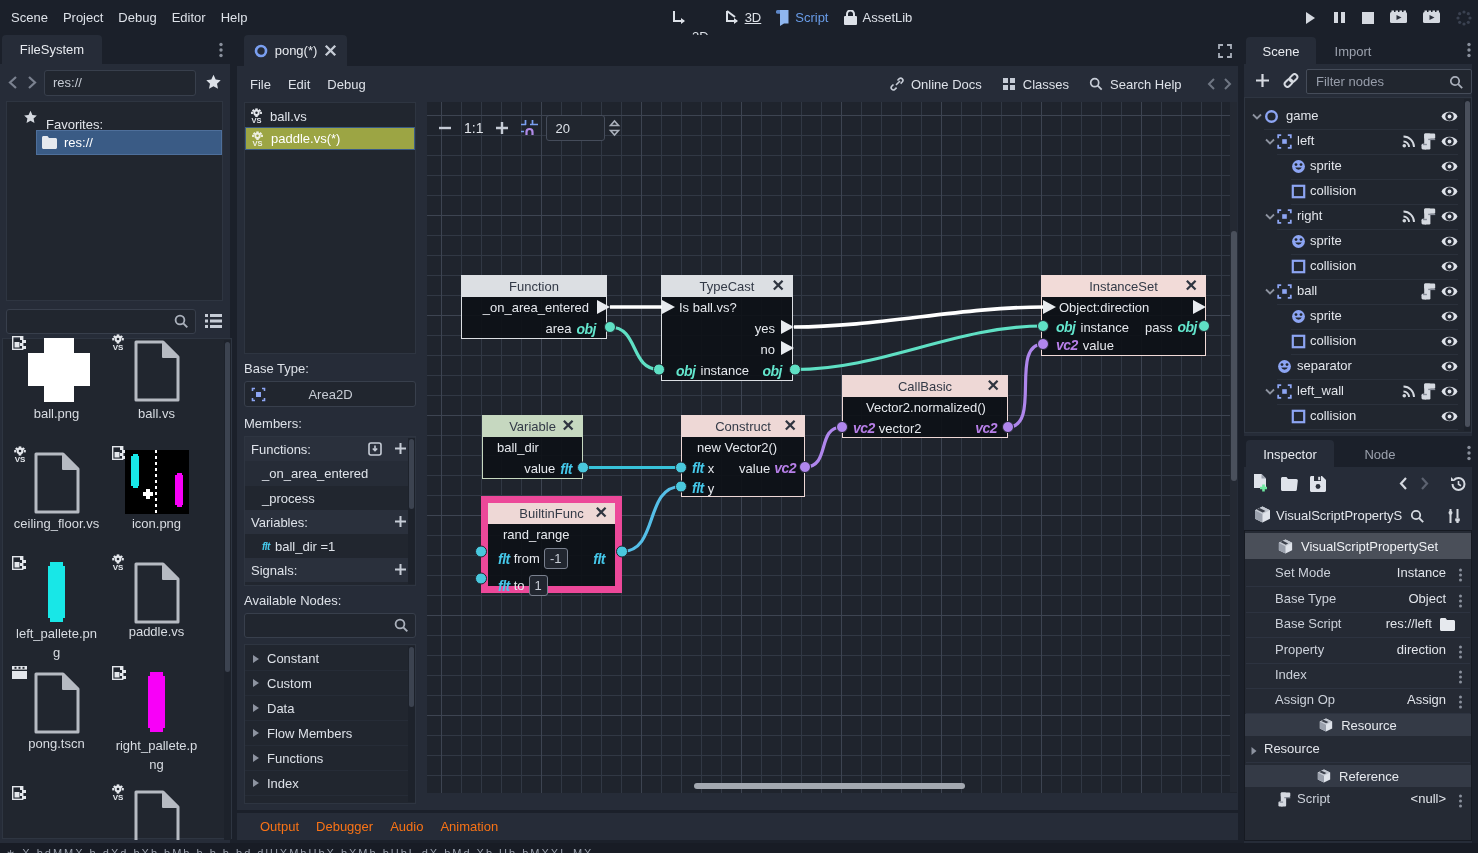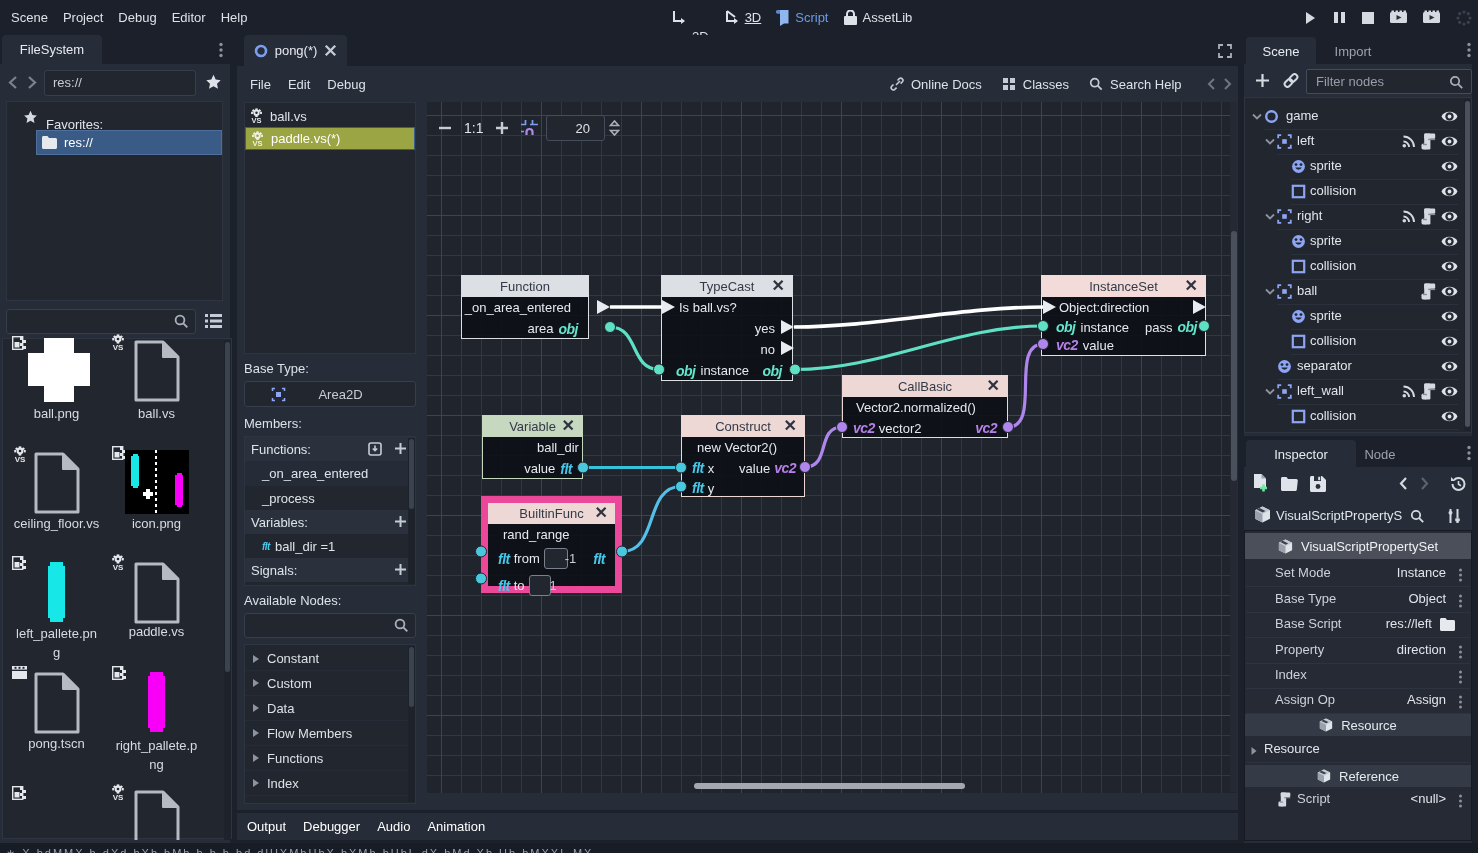--- a/index.html
+++ b/index.html
@@ -14,7 +14,7 @@
 .tab{position:absolute;top:0;height:29px;display:flex;align-items:center;justify-content:center;
  color:#9ba1ad;font-size:13px;}
 .tab.active{background:#262c38;color:#e8ebf0;border-radius:4px 4px 0 0;}
-.inp{background:#21262f;border:1px solid #383f4c;border-radius:3px;color:#c7ccd5;padding-left:20px;}
+.inp{background:#21262f;border:1px solid #383f4c;border-radius:3px;color:#c7ccd5;}
 .hsep{position:absolute;height:1px;background:#313845;}
 
 .gnode{position:absolute;background:rgba(13,17,23,0.92);}

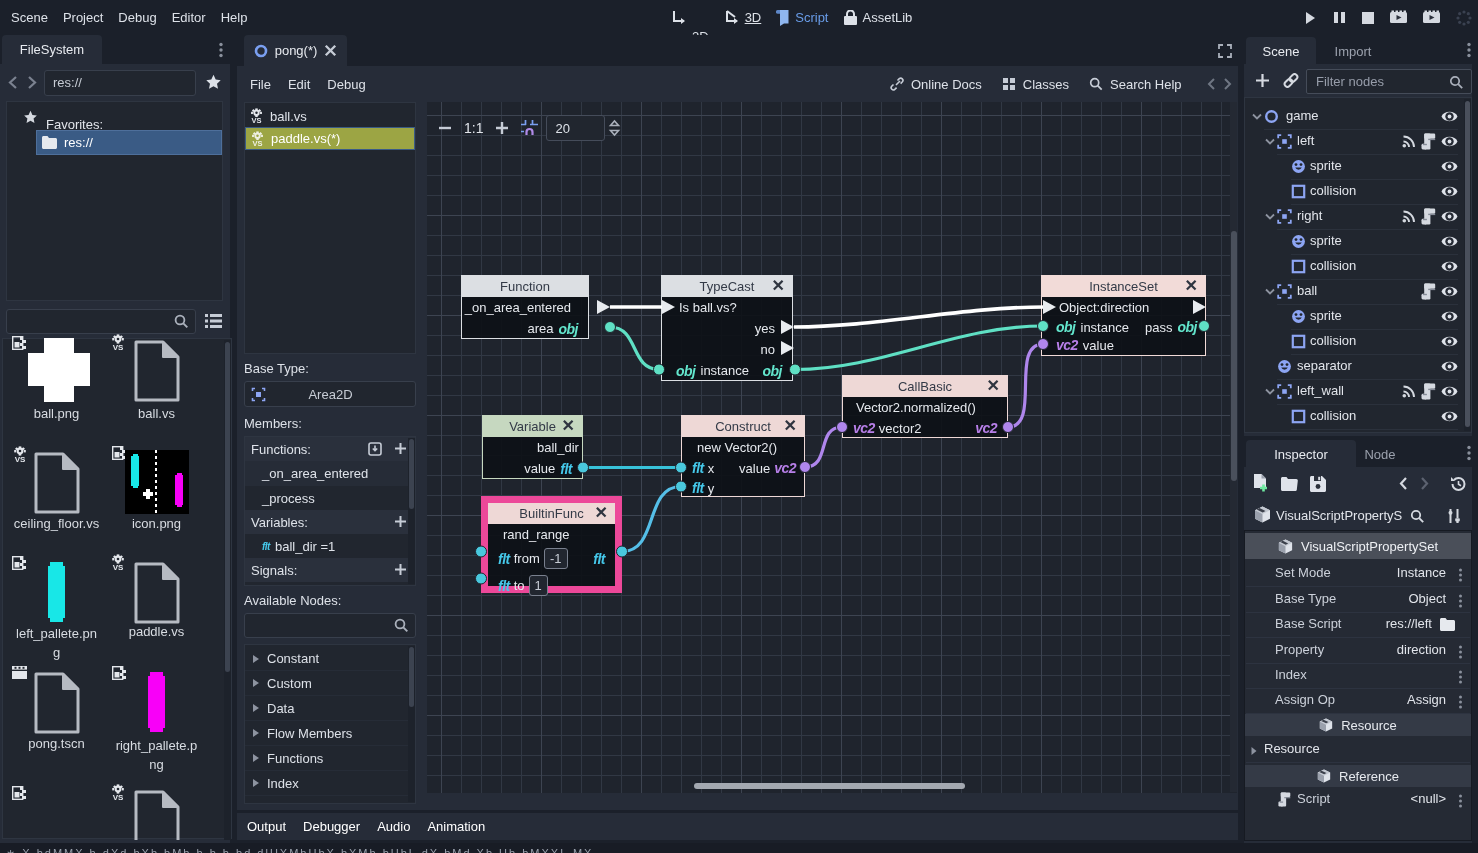--- a/index.html
+++ b/index.html
@@ -537,7 +537,7 @@
     </svg>
 </div>
 
-<div class="gnode" style="left:461px;top:275px;width:128px;height:64px;border:1px solid #dcdfe3;">
+<div class="gnode" style="left:461px;top:275px;width:146px;height:64px;border:1px solid #dcdfe3;">
   <div class="gtitle" style="background:#dcdfe3;">Function</div>
   <div class="grow" style="justify-content:flex-end;padding-right:17px;">_on_area_entered</div>
   <div class="grow" style="justify-content:flex-end;padding-right:10px;gap:5px;">area <span class="plbl c-obj">obj</span></div>

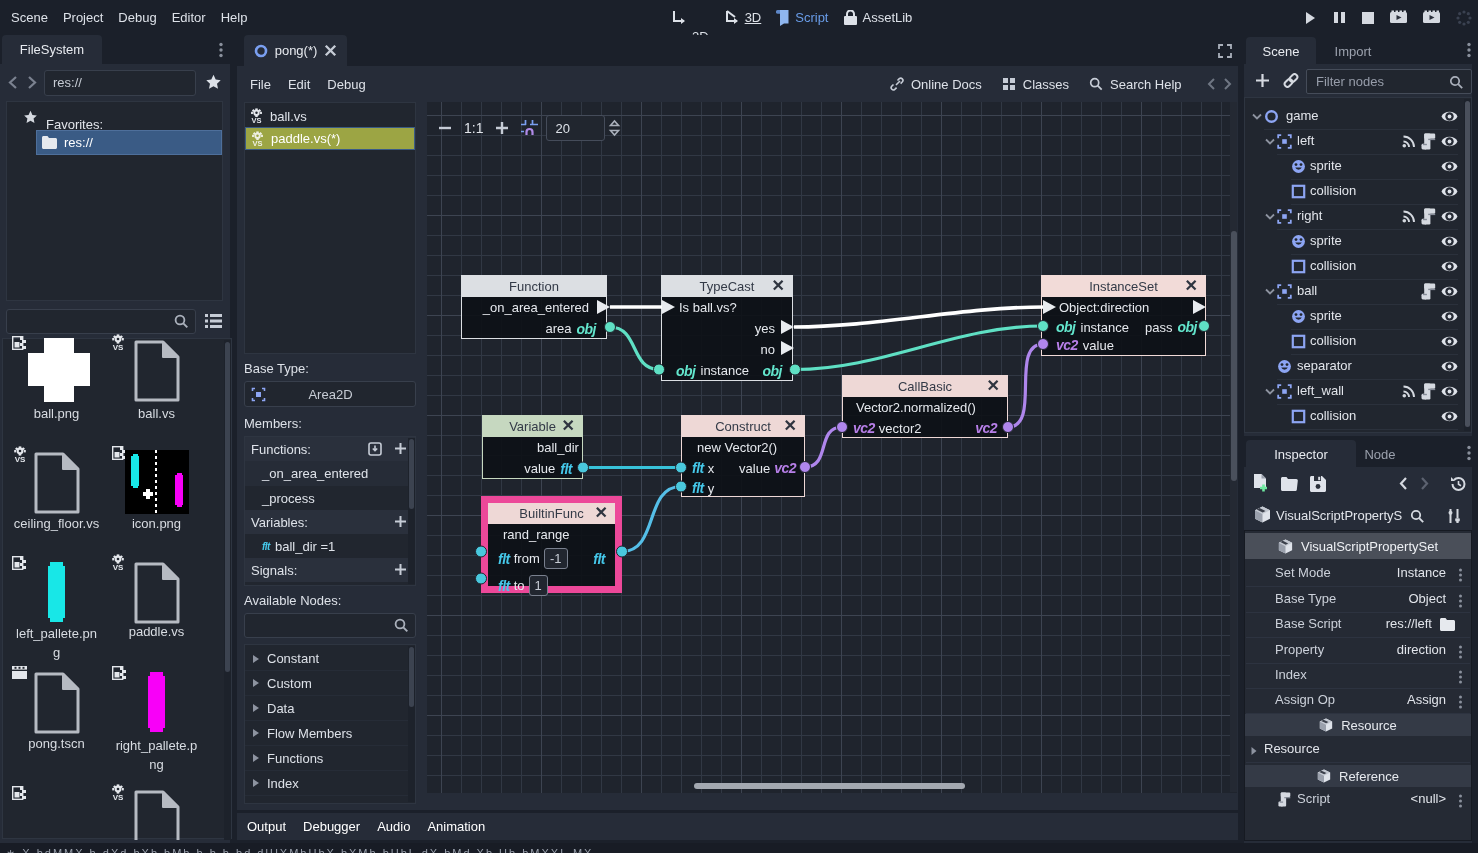--- a/index.html
+++ b/index.html
@@ -577,7 +577,7 @@
 </div>
 <div class="gnode" style="left:842px;top:375px;width:166px;height:63px;border:1px solid #eed8d6;">
   <div class="gtitle" style="background:#eed8d6;">CallBasic<span class="x">✕</span></div>
-  <div class="grow" style="padding-left:13px;">Vector2.normalized()</div>
+  <div class="grow" style="padding-left:23px;">Vector2.normalized()</div>
   <div class="grow" style="height:20px;padding-left:10px;gap:4px;"><span class="plbl c-vc2">vc2</span> vector2<span style="flex:1"></span><span class="plbl c-vc2" style="margin-right:2px;">vc2</span></div>
 </div>
 

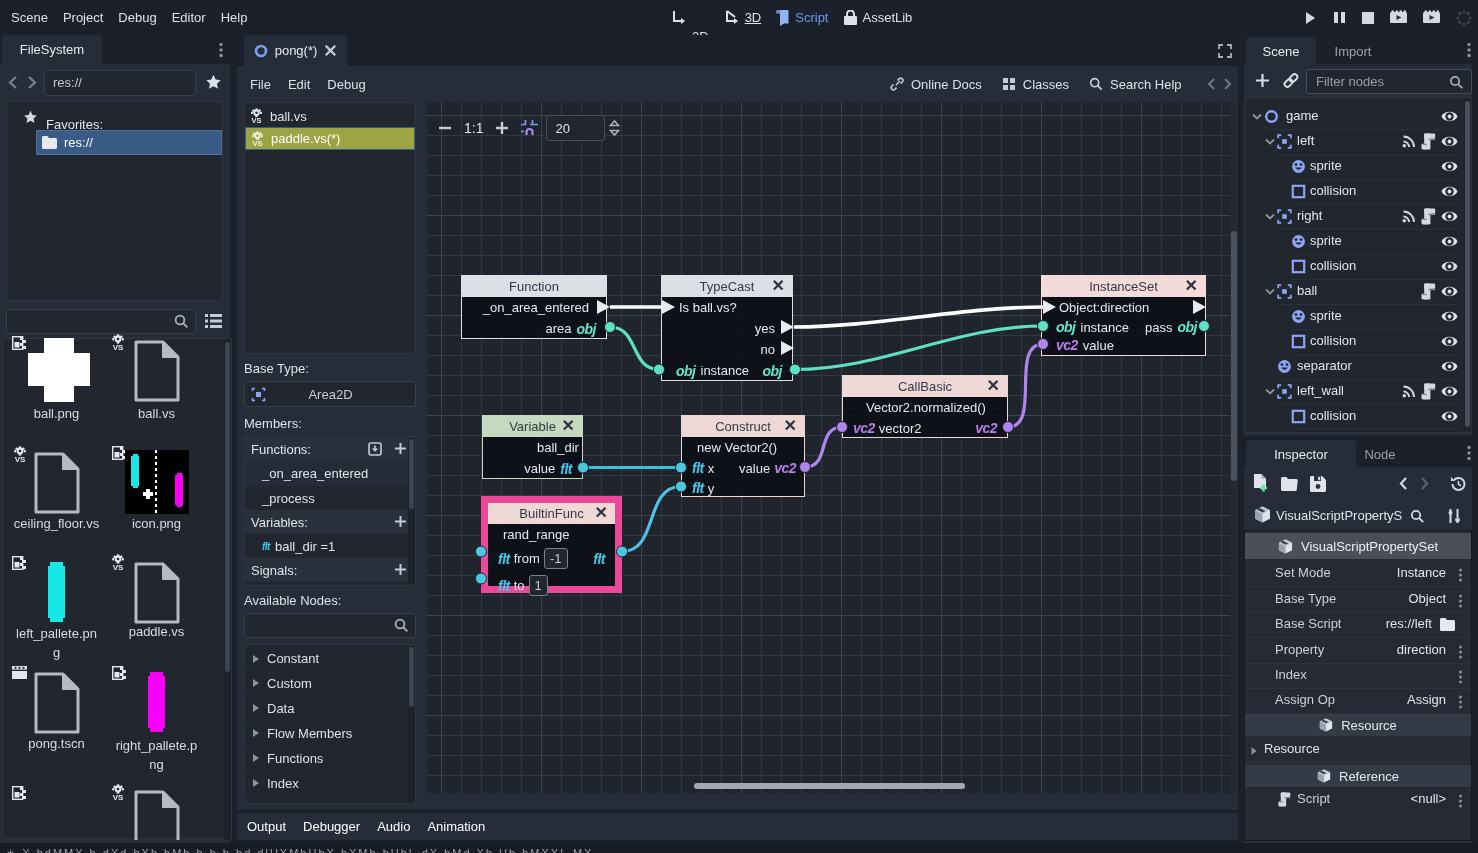--- a/index.html
+++ b/index.html
@@ -557,7 +557,7 @@
 </div>
 <div class="gnode" style="left:482px;top:415px;width:101px;height:64px;border:1px solid #c6d8c0;">
   <div class="gtitle" style="background:#c6d8c0;">Variable<span class="x">✕</span></div>
-  <div class="grow" style="padding-left:14px;margin-left:40px;">ball_dir</div>
+  <div class="grow" style="padding-left:14px;">ball_dir</div>
   <div class="grow" style="justify-content:flex-end;padding-right:10px;gap:5px;">value <span class="plbl c-flt">flt</span></div>
 </div>
 <div class="gnode" style="left:681px;top:415px;width:124px;height:82px;border:1px solid #eed8d6;">

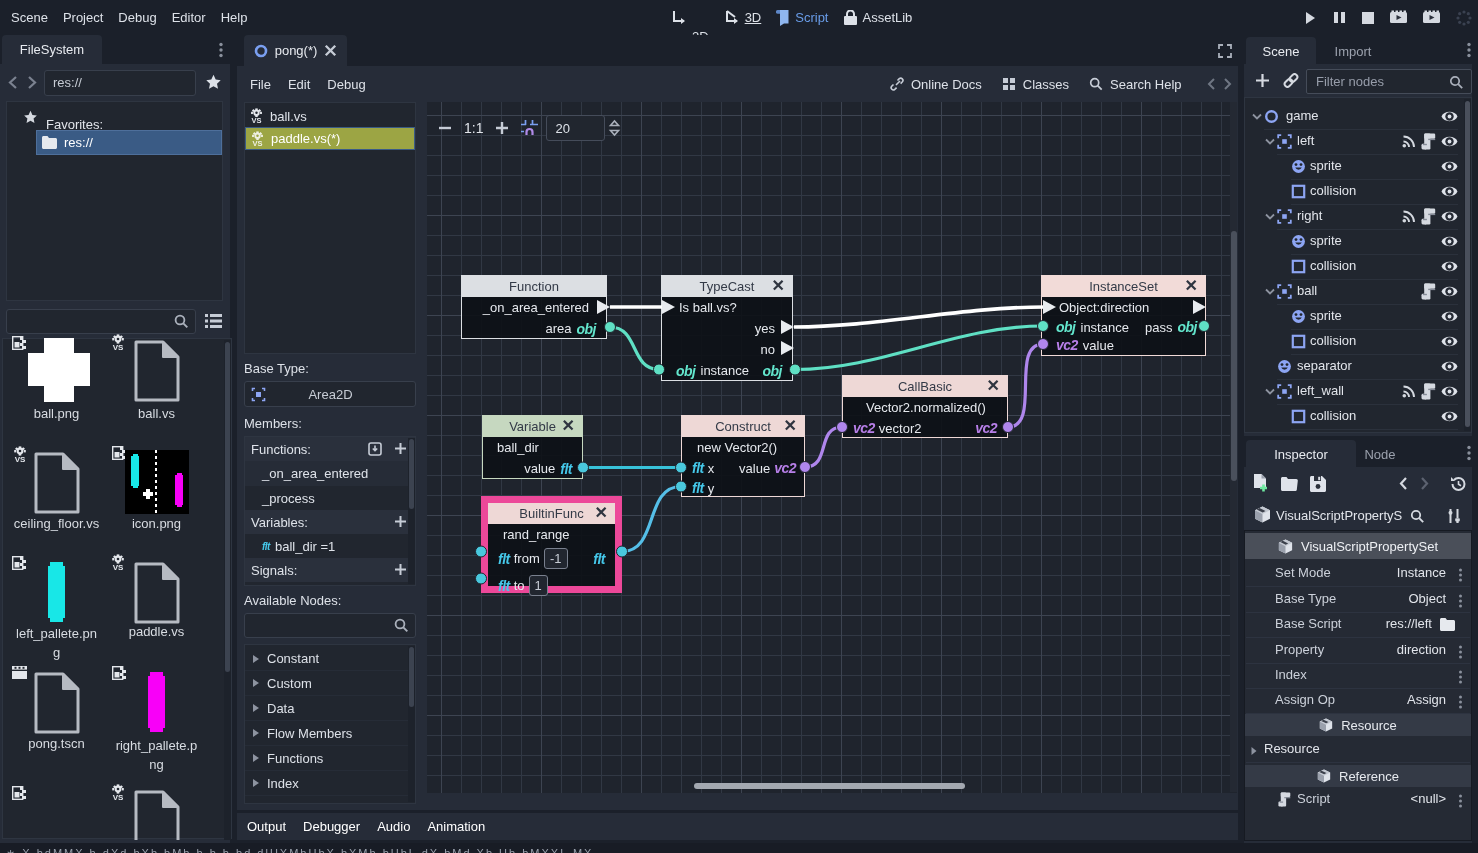--- a/index.html
+++ b/index.html
@@ -887,7 +887,7 @@
   </div>
 
 <div class="abs panel" style="left:1244px;top:467px;width:228px;height:376px;"></div>
-<div class="tab active" style="left:1246px;top:440px;width:110px;">Inspector</div>
+<div class="tab active" style="left:1246px;top:440px;width:88px;">Inspector</div>
 <div class="tab" style="left:1350px;top:440px;width:60px;">Node</div>
 <svg class="abs" style="left:1466px;top:445px;" width="6" height="16" viewBox="0 0 6 16">
     <g fill="#8a909c">

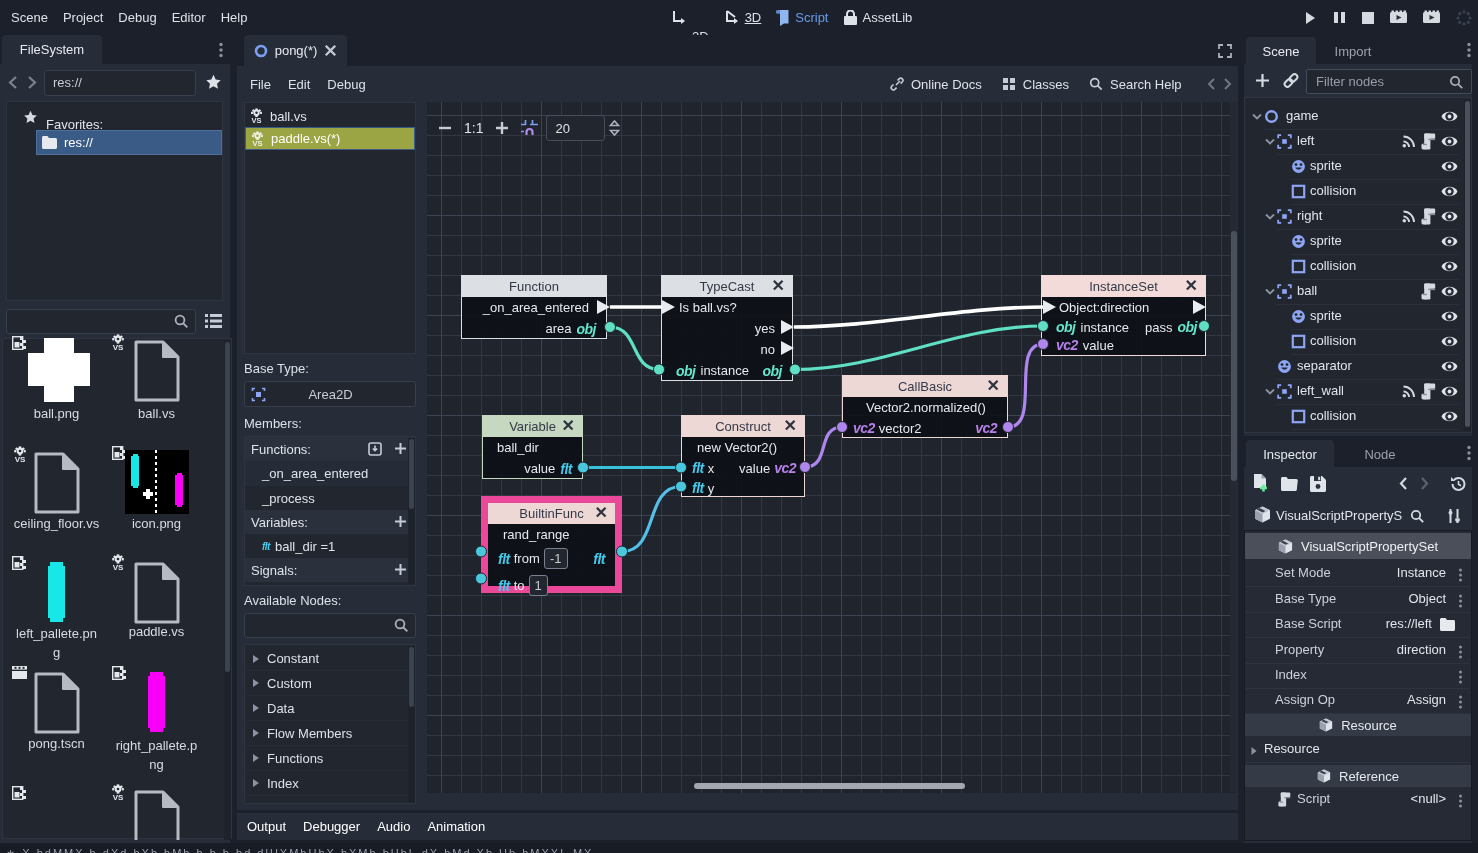--- a/index.html
+++ b/index.html
@@ -496,7 +496,7 @@
     <div class="abs" style="left:1px;top:1px;width:5px;height:60px;background:#3c4350;border-radius:3px;"></div>
   </div>
 
-<div class="abs row" style="left:237px;top:813px;width:1001px;height:27px;background:#262c38;gap:17px;padding-left:10px;color:#ffffff;">
+<div class="abs row" style="left:237px;top:813px;width:1001px;height:27px;background:#262c38;gap:17px;padding-left:23px;color:#f97316;">
   <span>Output</span>
     <span>Debugger</span>
     <span>Audio</span>

